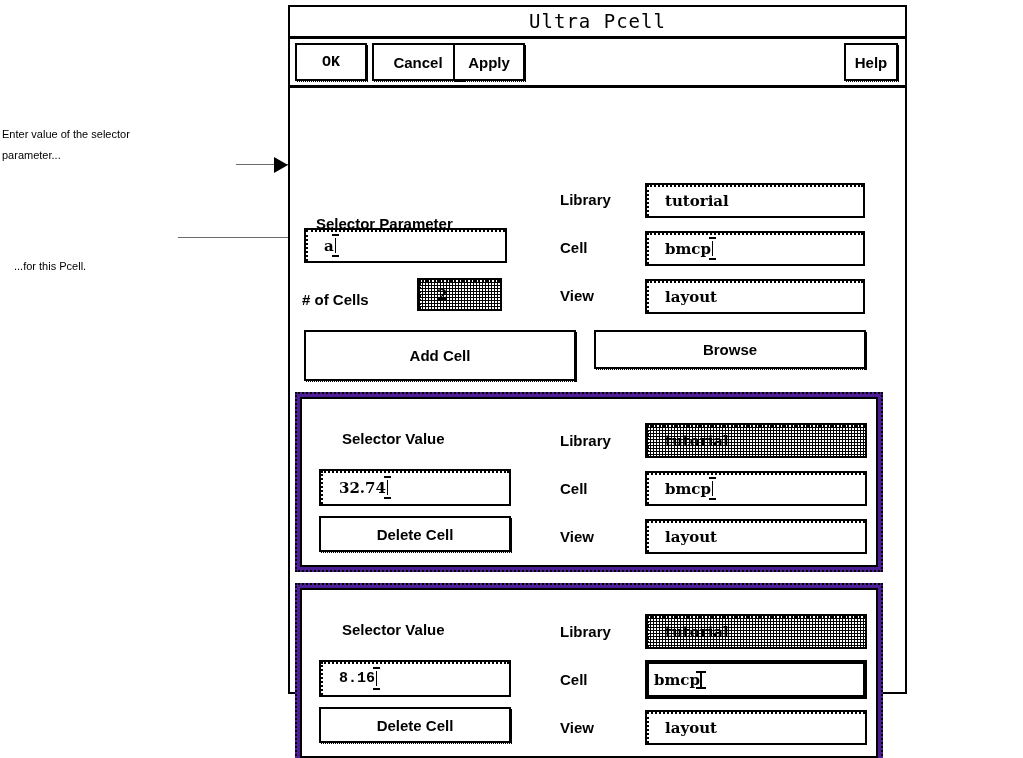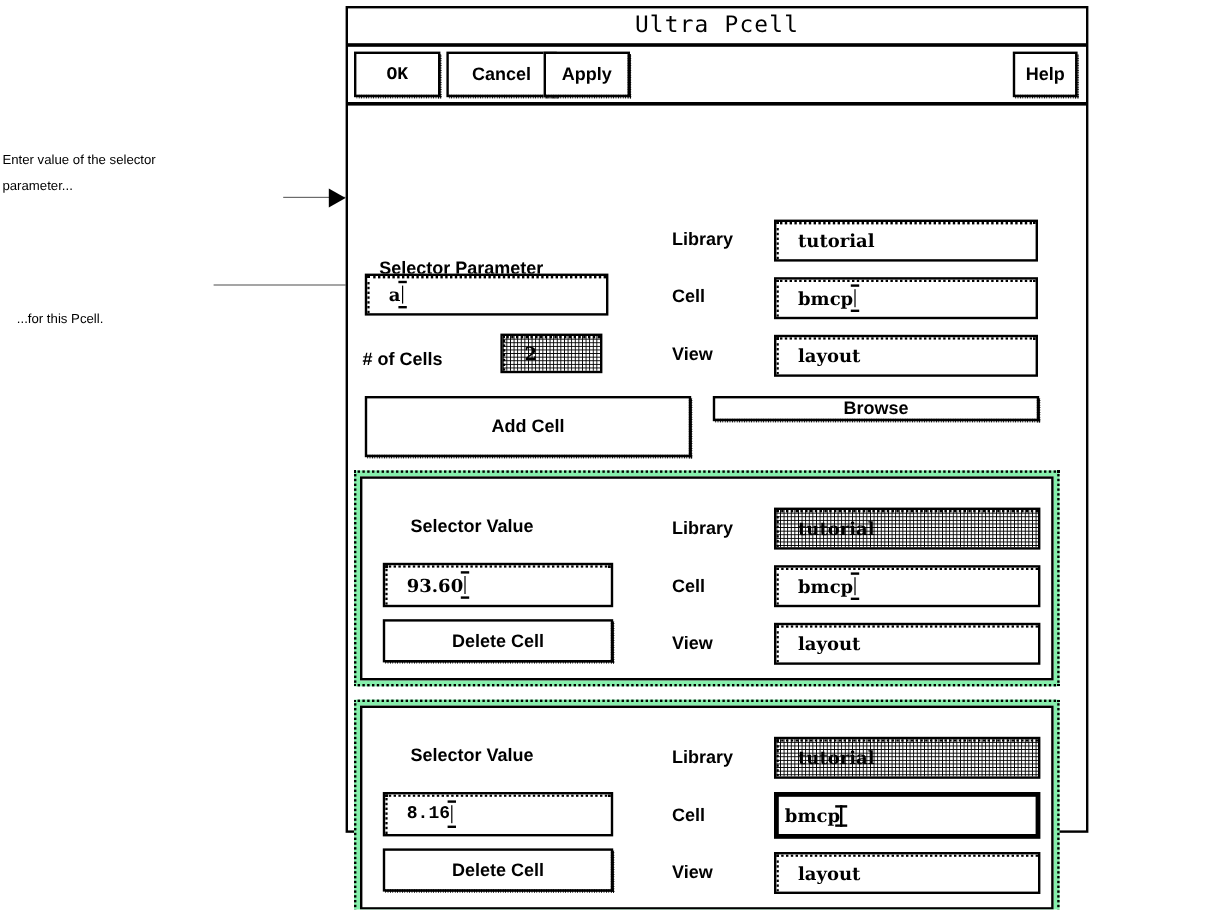--- a/index.html
+++ b/index.html
@@ -334,7 +334,7 @@
     </div>
 
     <div class="mbtn" style="position:absolute; left:14px; top:242px; width:272px; height:51px;">Add Cell</div>
-    <div class="mbtn" style="position:absolute; left:304px; top:242px; width:272px; height:21px;">Browse</div>
+    <div class="mbtn" style="position:absolute; left:304px; top:242px; width:272px; height:39px;">Browse</div>
 
     <div class="panel" style="left:5px; top:304px; width:588px; height:180px;">
       <div class="panel-inner">

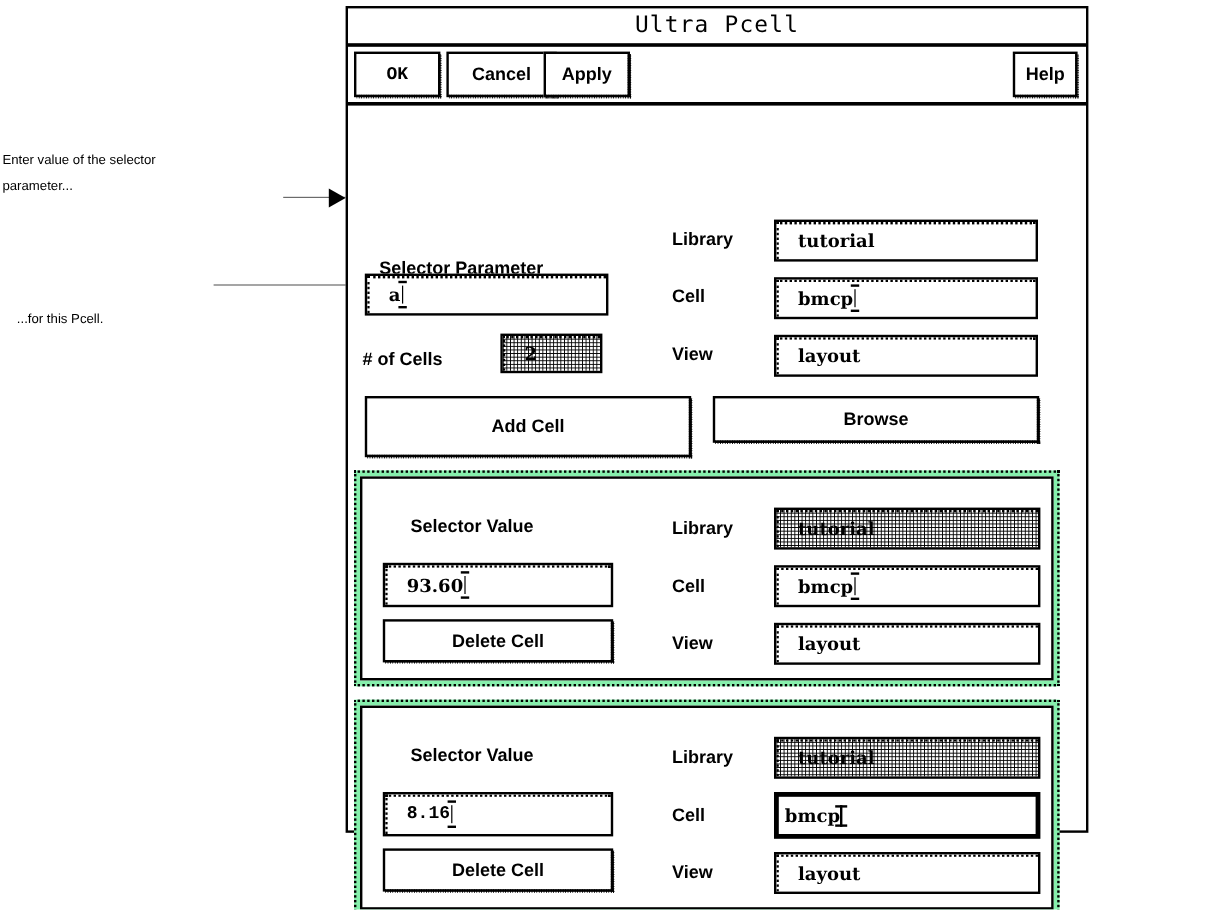--- a/index.html
+++ b/index.html
@@ -265,7 +265,7 @@
     position: absolute;
     box-sizing: border-box;
     border: 2px dotted #000;
-    background: #86efac;
+    background: #4c1d95;
   }
   .panel-inner {
     position: absolute;

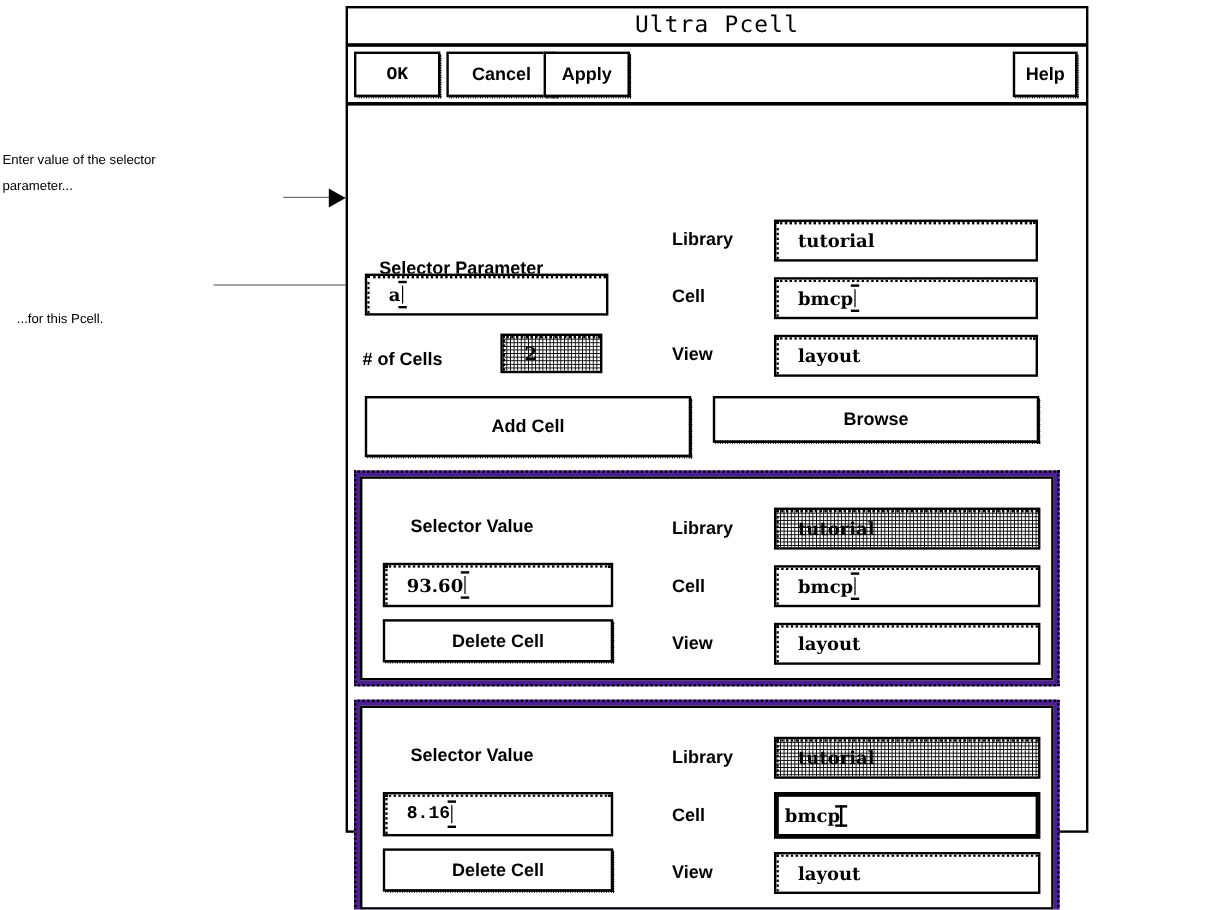--- a/index.html
+++ b/index.html
@@ -342,7 +342,7 @@
         <div class="lbl" style="position:absolute; left:40px; top:31px;">Selector Value</div>
 
         <div class="tfield" style="left:17px; top:70px; width:192px; height:37px;">
-          <span class="val">93.60</span>
+          <span class="val">32.74</span>
             <span class="caret"></span>
         </div>
 

